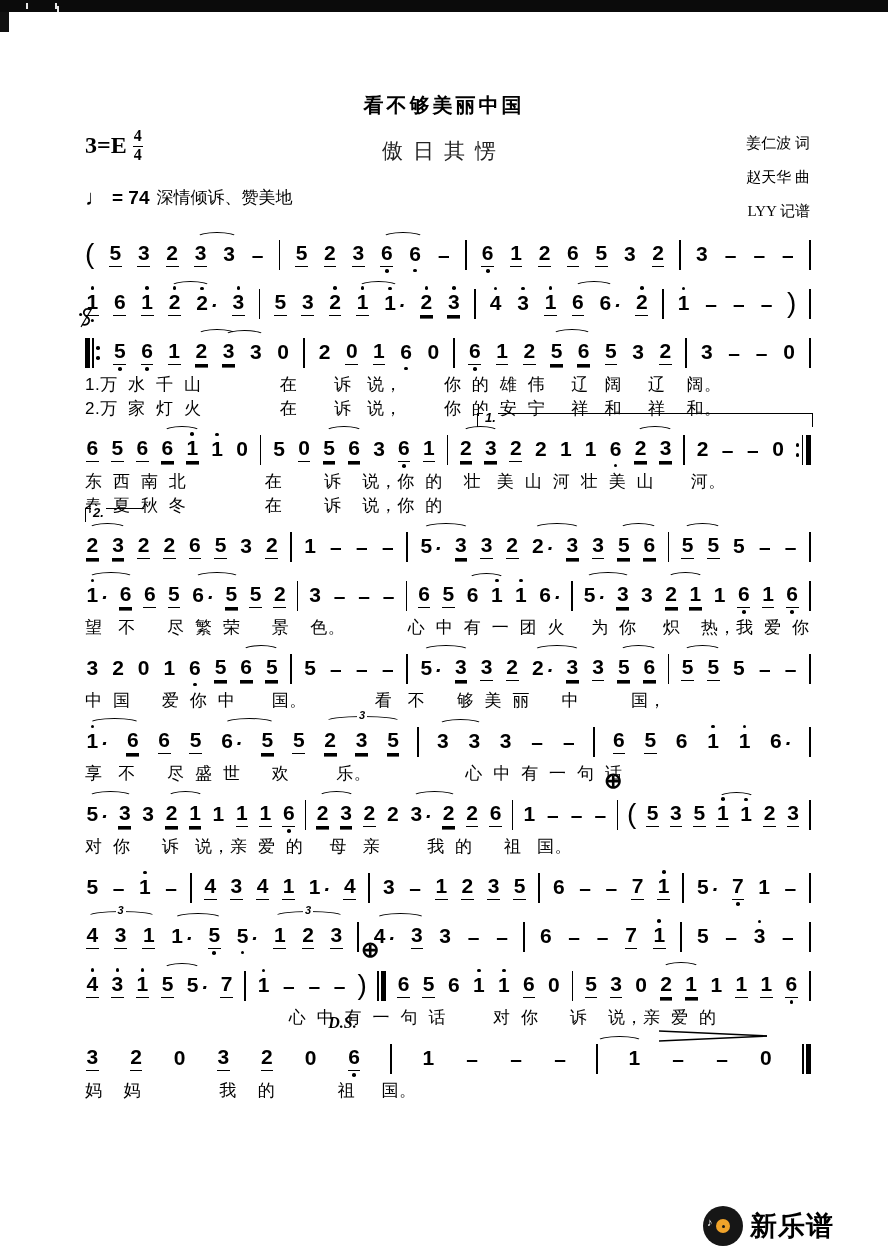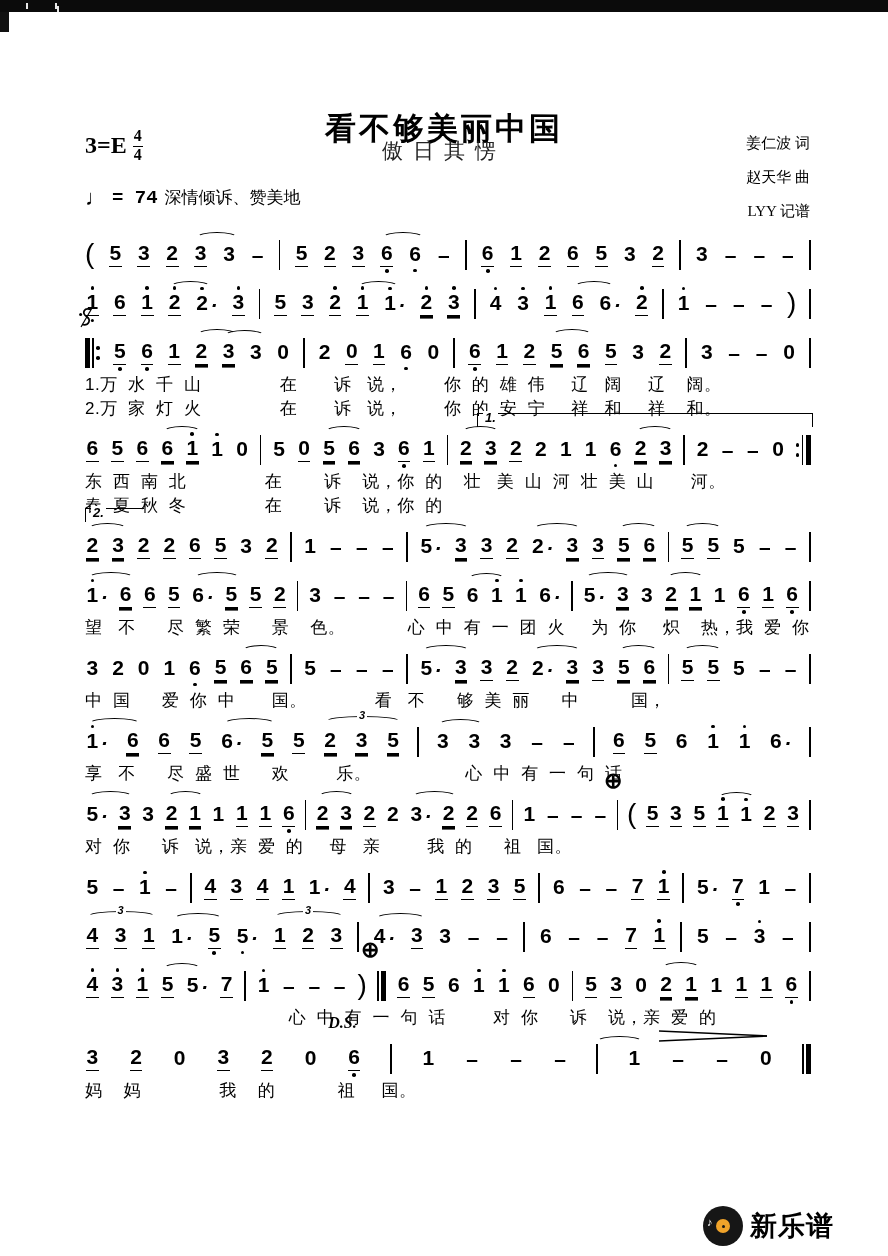--- a/index.html
+++ b/index.html
@@ -11,7 +11,7 @@
 
   
   .title{position:absolute;top:92px;left:0;width:100%;text-align:center;
-         font-size:31px;font-weight:bold;letter-spacing:3px;margin-top:16px;}
+         font-size:20px;font-weight:bold;letter-spacing:3px;}
   .subtitle{position:absolute;top:137px;left:0;width:100%;text-align:center;
             font-size:21px;letter-spacing:10px;color:#222;font-family:"Liberation Serif",serif;}
   .keysig{position:absolute;top:128px;left:85px;display:flex;align-items:center;gap:6px;

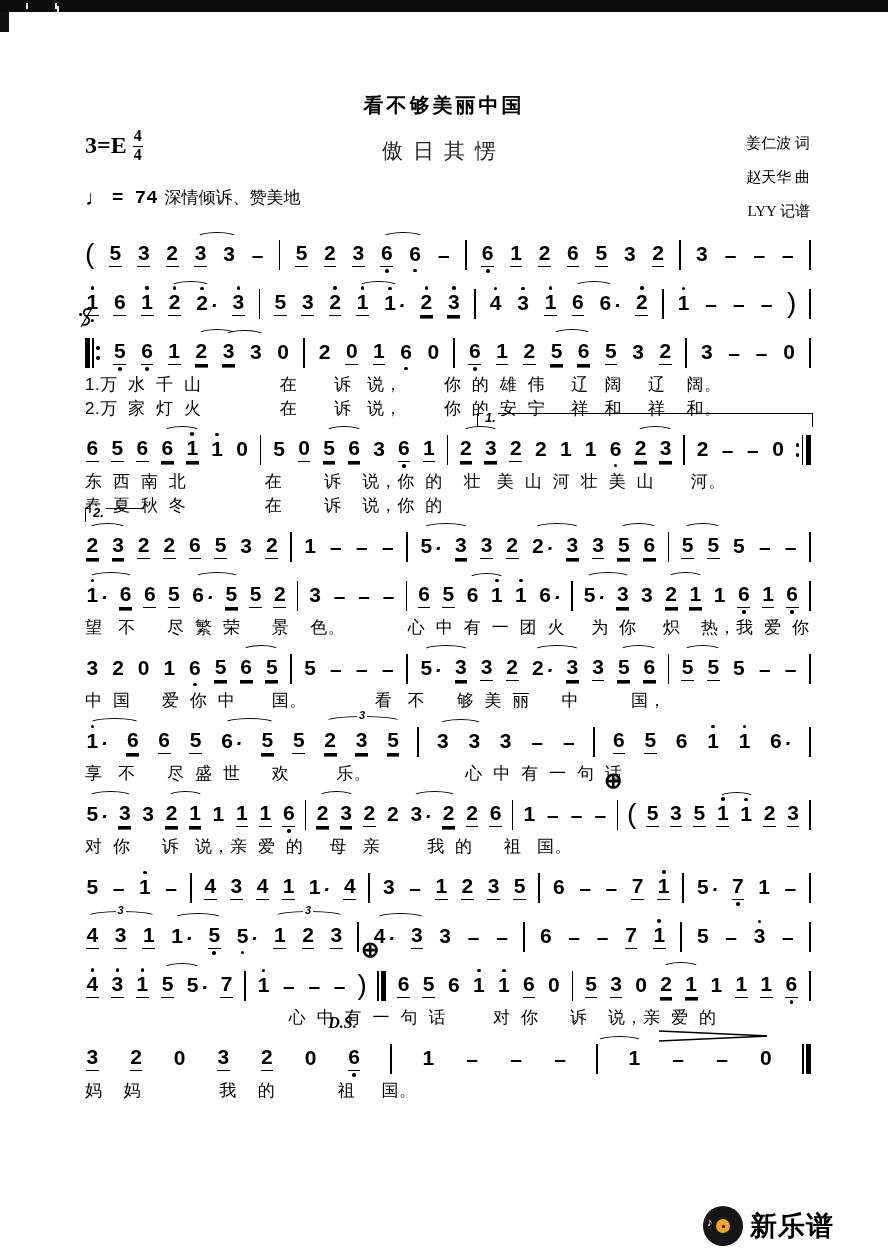--- a/index.html
+++ b/index.html
@@ -21,7 +21,7 @@
   .ts b:first-child{border-bottom:1.4px solid #000;padding:0 1px 1px;}
   .tempo{position:absolute;top:186px;left:85px;display:flex;align-items:center;gap:5px;}
   .tempo .q{font-size:22px;line-height:1;}
-  .tempo .eq{font-size:19px;font-weight:bold;font-family:Liberation Mono, monospace;}
+  .tempo .eq{font-size:19px;font-weight:bold;}
   .tempo .expr{font-size:17px;font-family:"Liberation Serif",serif;margin-left:2px;}
   .credits{position:absolute;top:126px;right:78px;text-align:right;
            font-size:15px;line-height:34px;font-family:"Liberation Serif",serif;}

